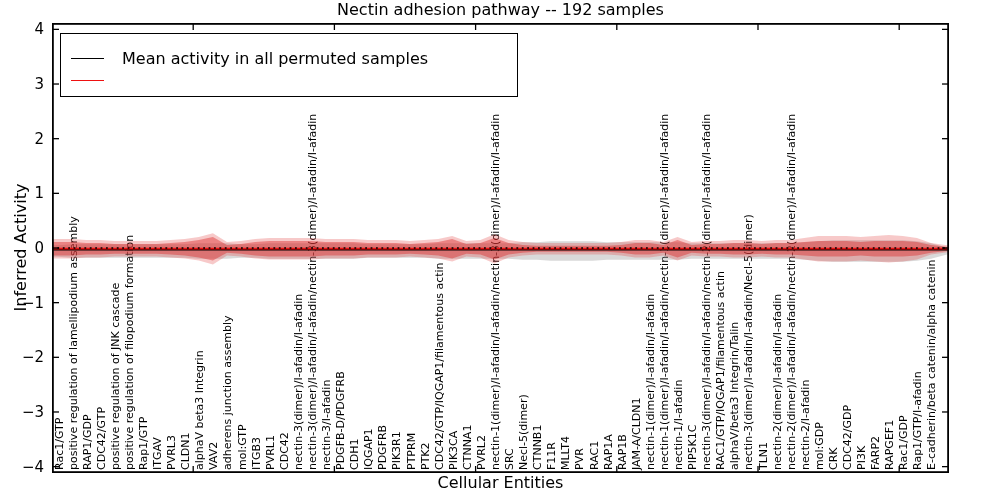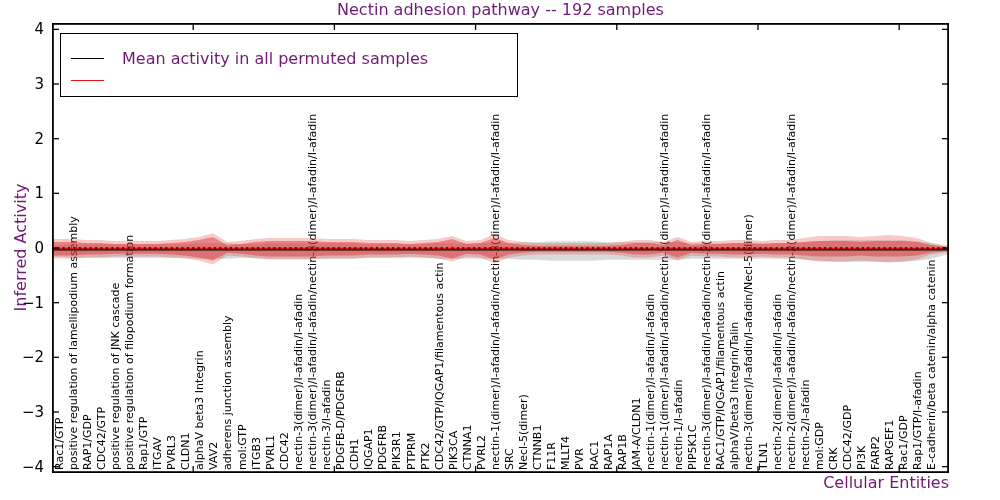--- a/index.html
+++ b/index.html
@@ -4,7 +4,7 @@
 <style>
   html,body{margin:0;padding:0;background:#fff;}
   .figure{position:relative;width:999px;height:500px;background:#ffffff;
-          font-family:"DejaVu Sans","Liberation Sans",sans-serif;color:#701a75;overflow:hidden;}
+          font-family:"DejaVu Sans","Liberation Sans",sans-serif;color:#000000;overflow:hidden;}
   .title{position:absolute;top:0px;left:52px;width:897px;text-align:center;font-size:16px;line-height:20px;}
   .ylabel{position:absolute;left:-55px;top:238px;width:150px;text-align:center;
           transform:rotate(-90deg);font-size:16px;}

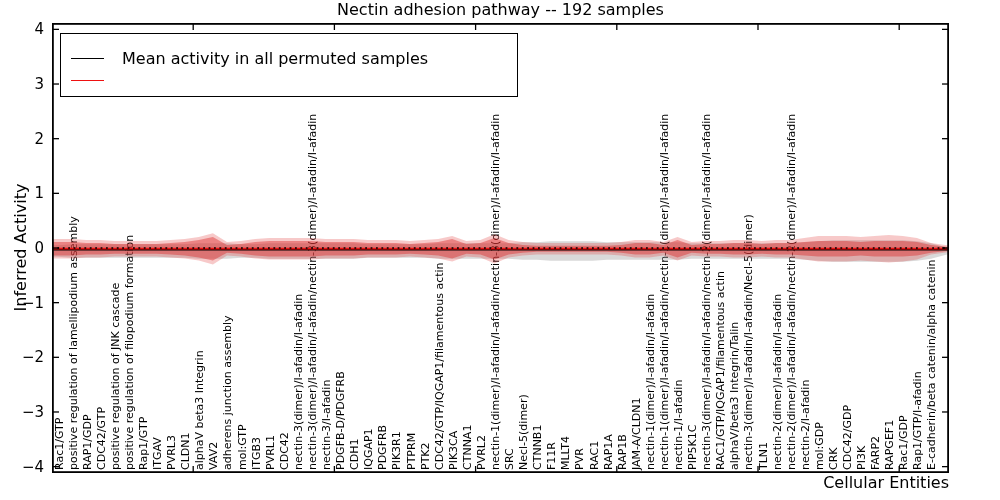--- a/index.html
+++ b/index.html
@@ -8,7 +8,7 @@
   .title{position:absolute;top:0px;left:52px;width:897px;text-align:center;font-size:16px;line-height:20px;}
   .ylabel{position:absolute;left:-55px;top:238px;width:150px;text-align:center;
           transform:rotate(-90deg);font-size:16px;}
-  .xlabel{position:absolute;top:473px;left:52px;width:897px;text-align:right;font-size:16px;}
+  .xlabel{position:absolute;top:473px;left:52px;width:897px;text-align:center;font-size:16px;}
   #plot{position:absolute;left:52px;top:23px;overflow:visible;}
   .legend{position:absolute;left:60px;top:33px;width:458px;height:64px;background:#fff;
           border:1.8px solid #000;box-sizing:border-box;display:flex;flex-direction:column;

